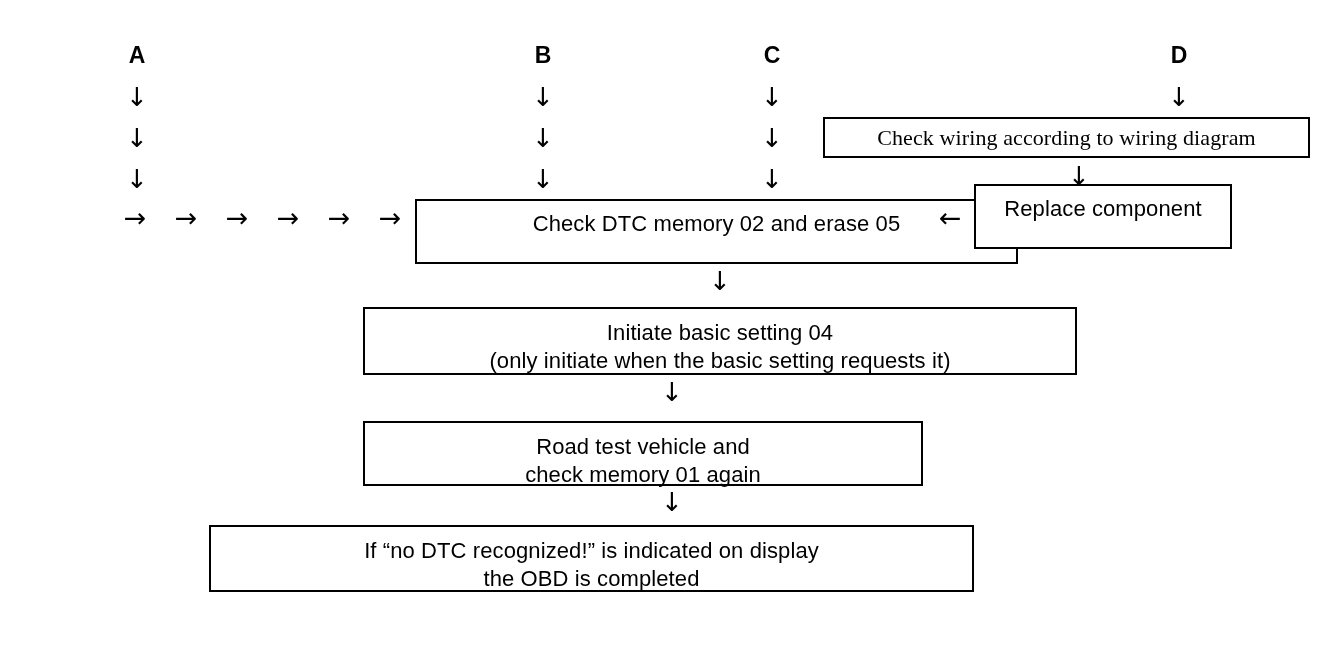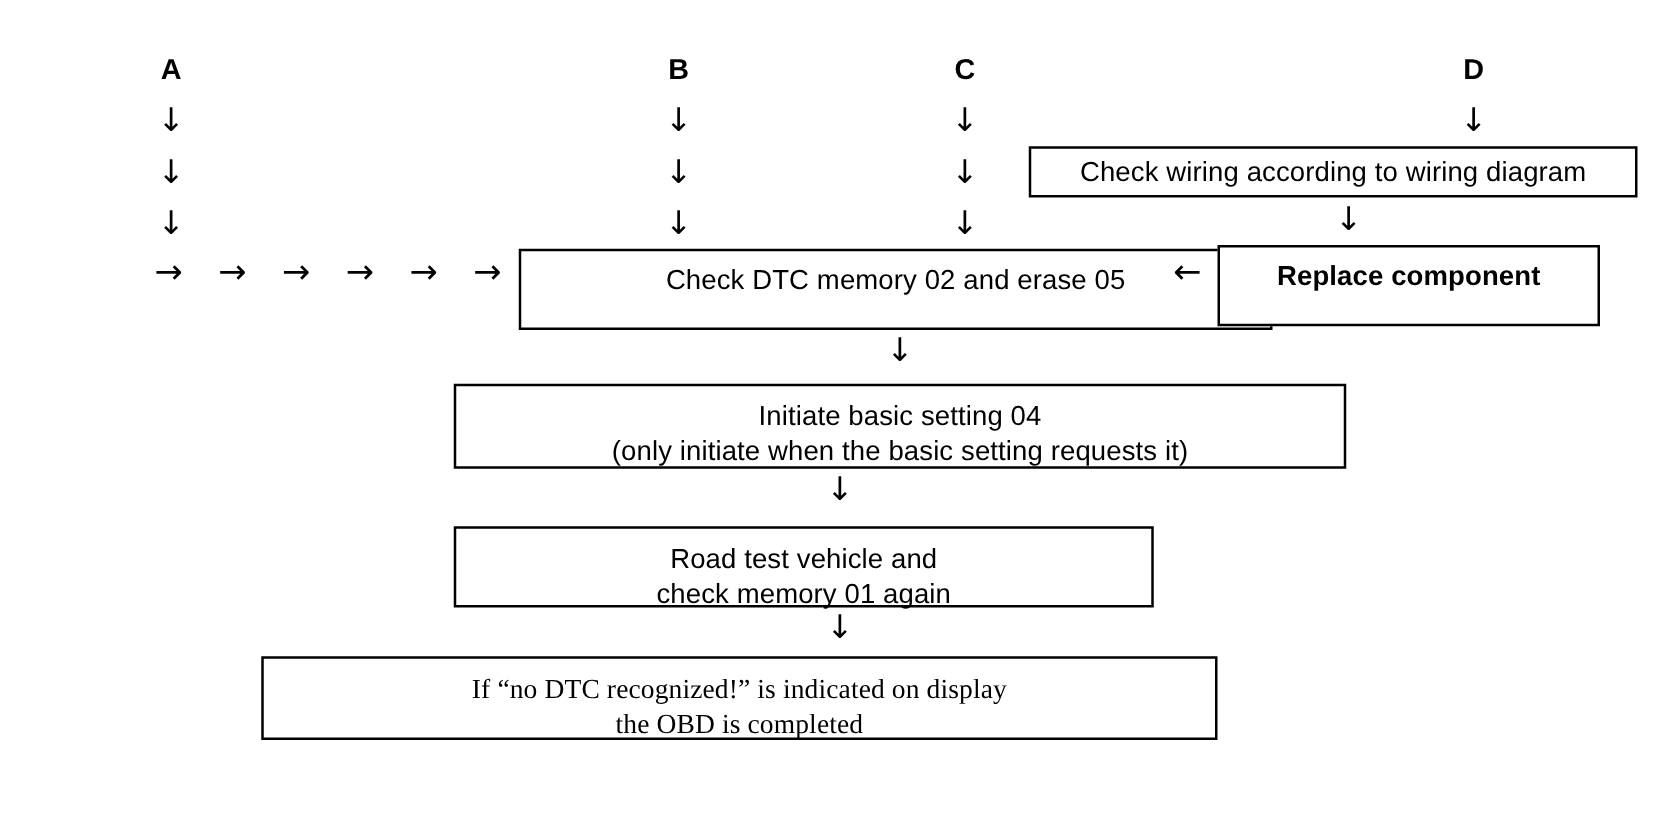--- a/index.html
+++ b/index.html
@@ -62,7 +62,7 @@
     letter-spacing: 0.1px;
   }
   .box.top-aligned .box-text { padding-top: 9px; }
-  .box.v-center { align-items: center; }
+  .box.v-center { align-items: center; font-family: Liberation Serif, serif; }
   .box.pad-top .box-text { padding-top: 10px; }
 </style>
 </head>

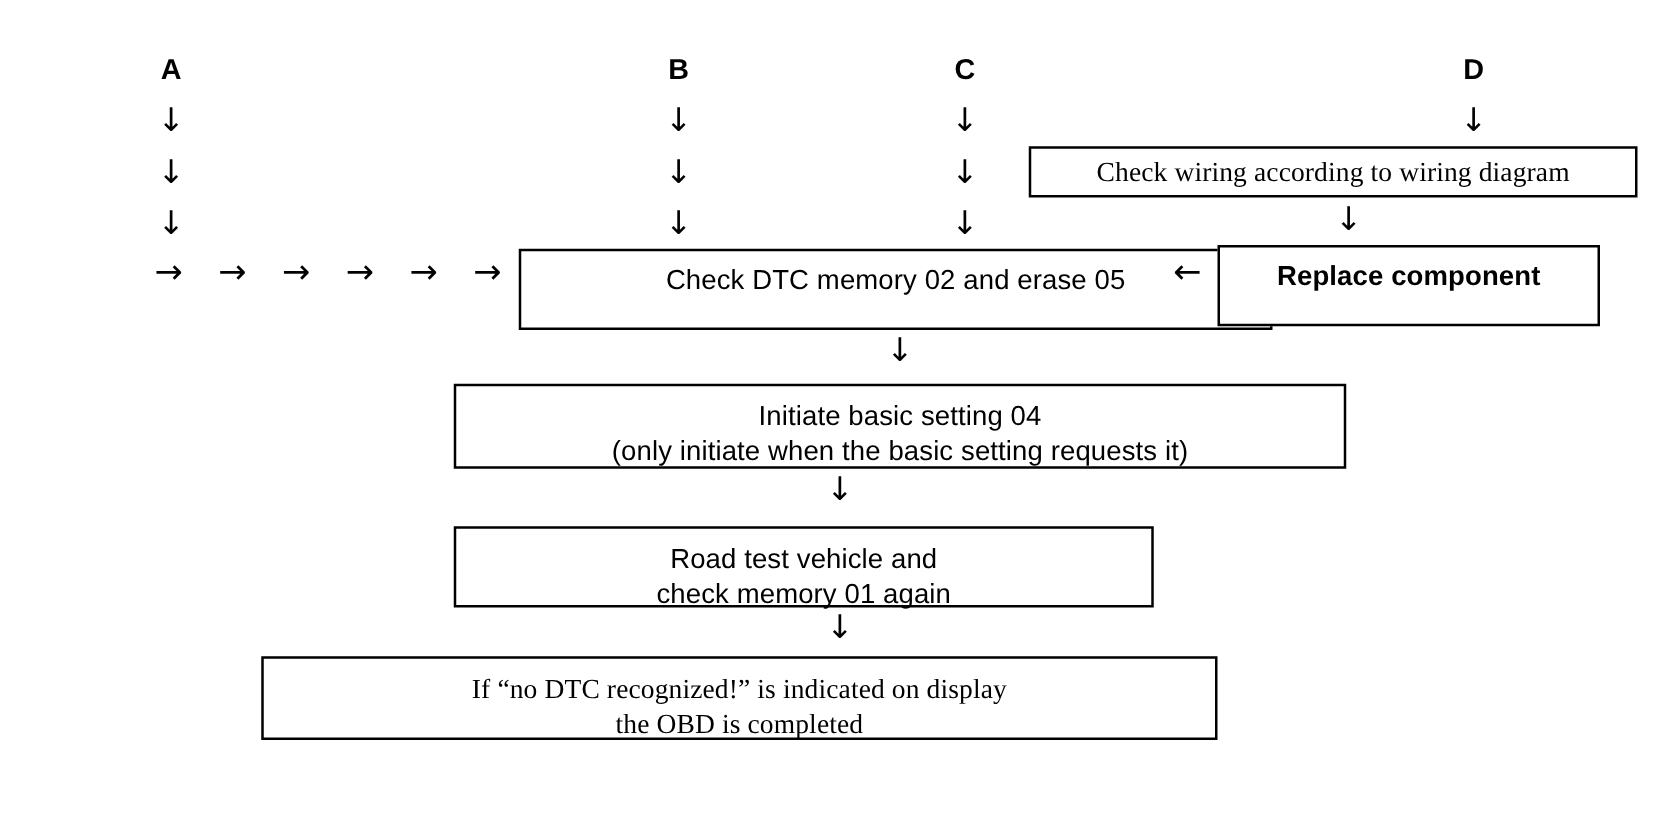--- a/index.html
+++ b/index.html
@@ -108,7 +108,7 @@
 
   <div class="abs arrow-h" style="left:932px; top:204px;">←</div>
 
-  <div class="abs box top-aligned" style="left:974px; top:196px; width:306px; height:65px;font-weight:bold;">
+  <div class="abs box top-aligned" style="left:974px; top:184px; width:258px; height:65px;">
     <div class="box-text">Replace component</div>
   </div>
 

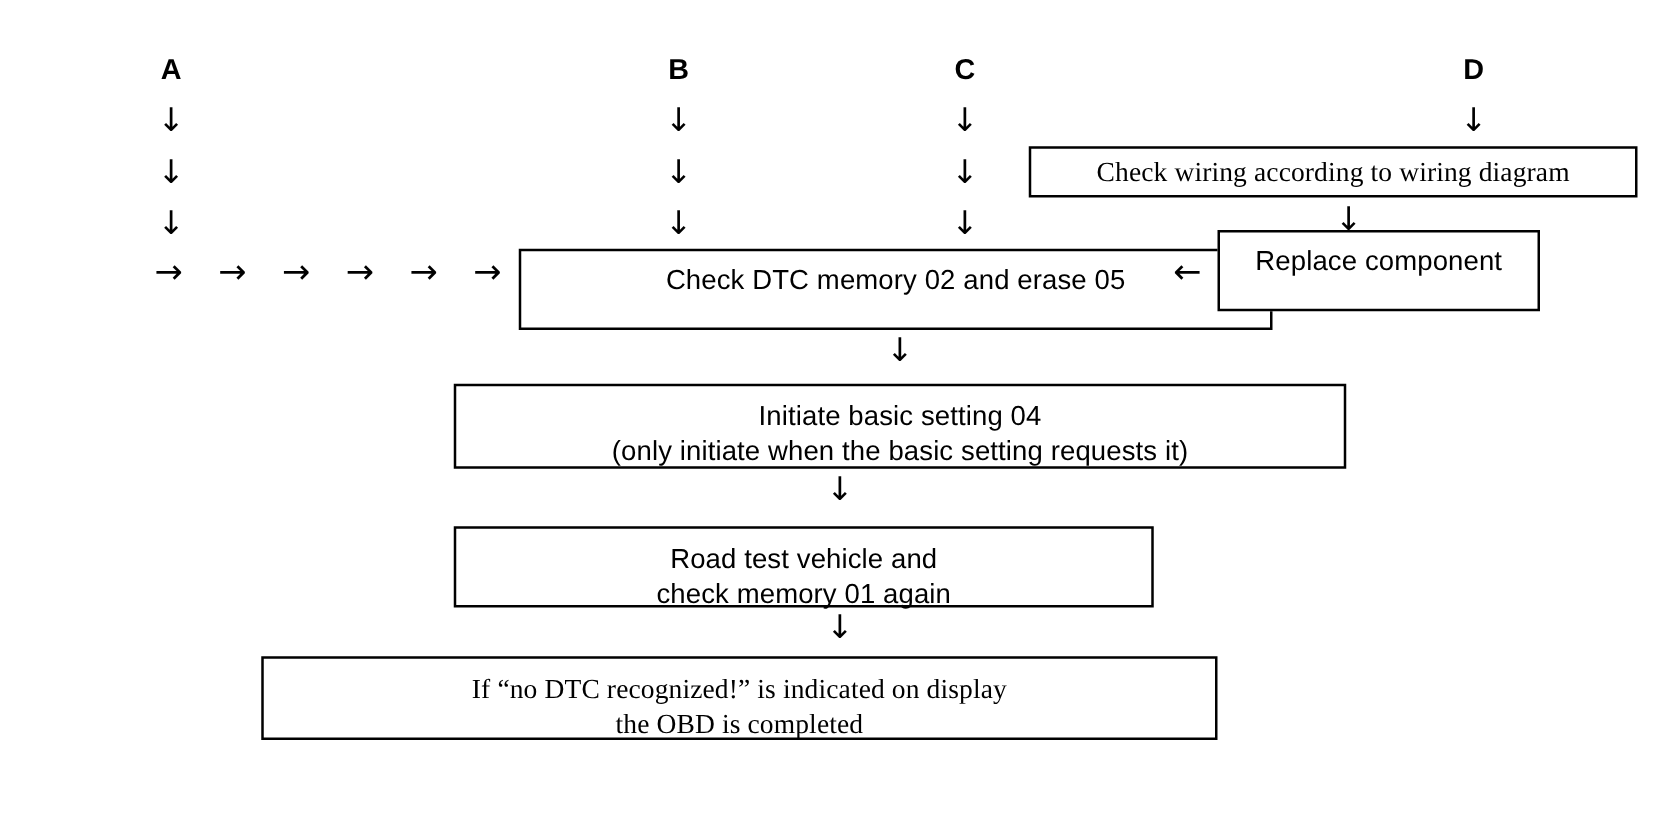--- a/index.html
+++ b/index.html
@@ -128,7 +128,7 @@
 
   <div class="abs arrow" style="left:655px; top:489px;">↓</div>
 
-  <div class="abs box pad-top" style="left:209px; top:525px; width:765px; height:67px;font-family:Liberation Serif, serif;">
+  <div class="abs box pad-top" style="left:209px; top:525px; width:765px; height:67px;">
     <div class="box-text">If “no DTC recognized!” is indicated on display
 the OBD is completed</div>
   </div>

